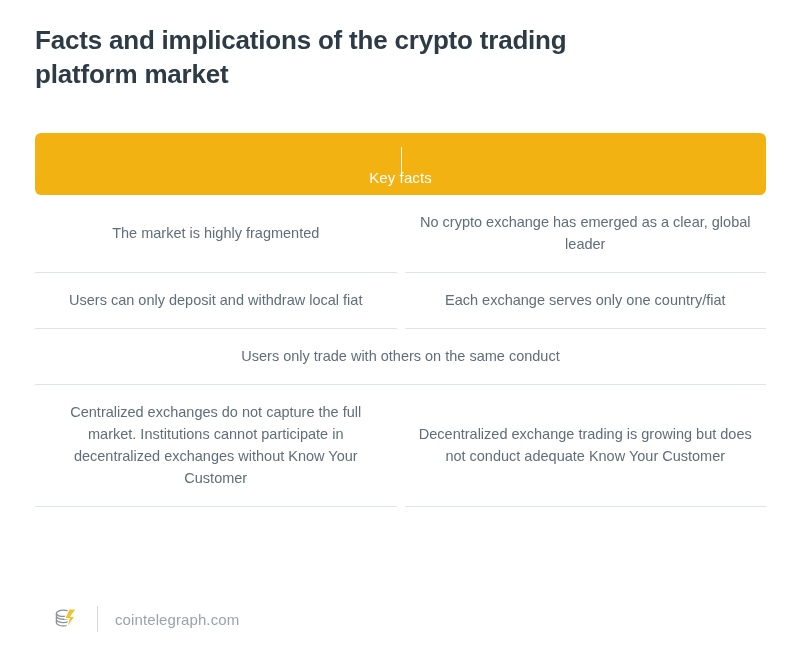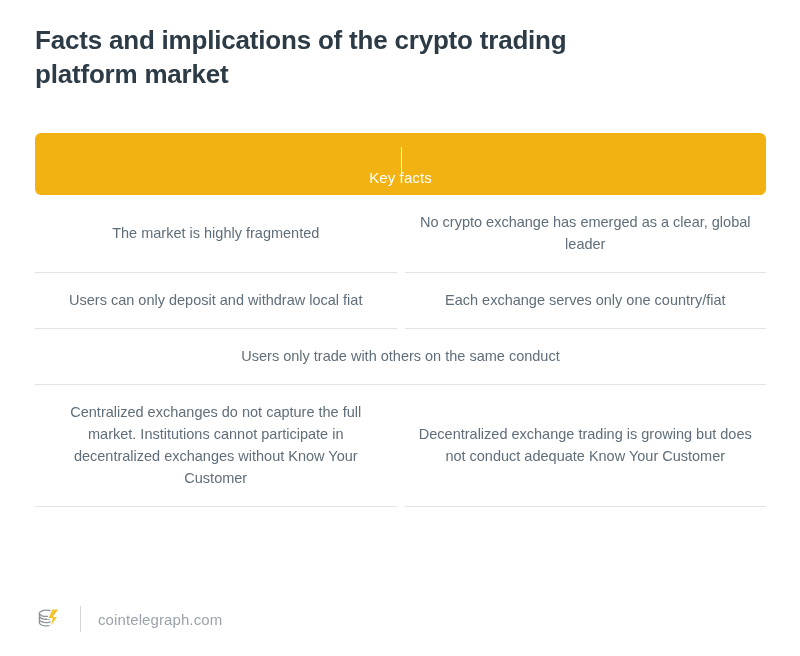--- a/index.html
+++ b/index.html
@@ -93,7 +93,7 @@
   
   .footer {
     position: absolute;
-    left: 35px;
+    left: 52px;
     bottom: 20px;
     display: flex;
     align-items: center;

